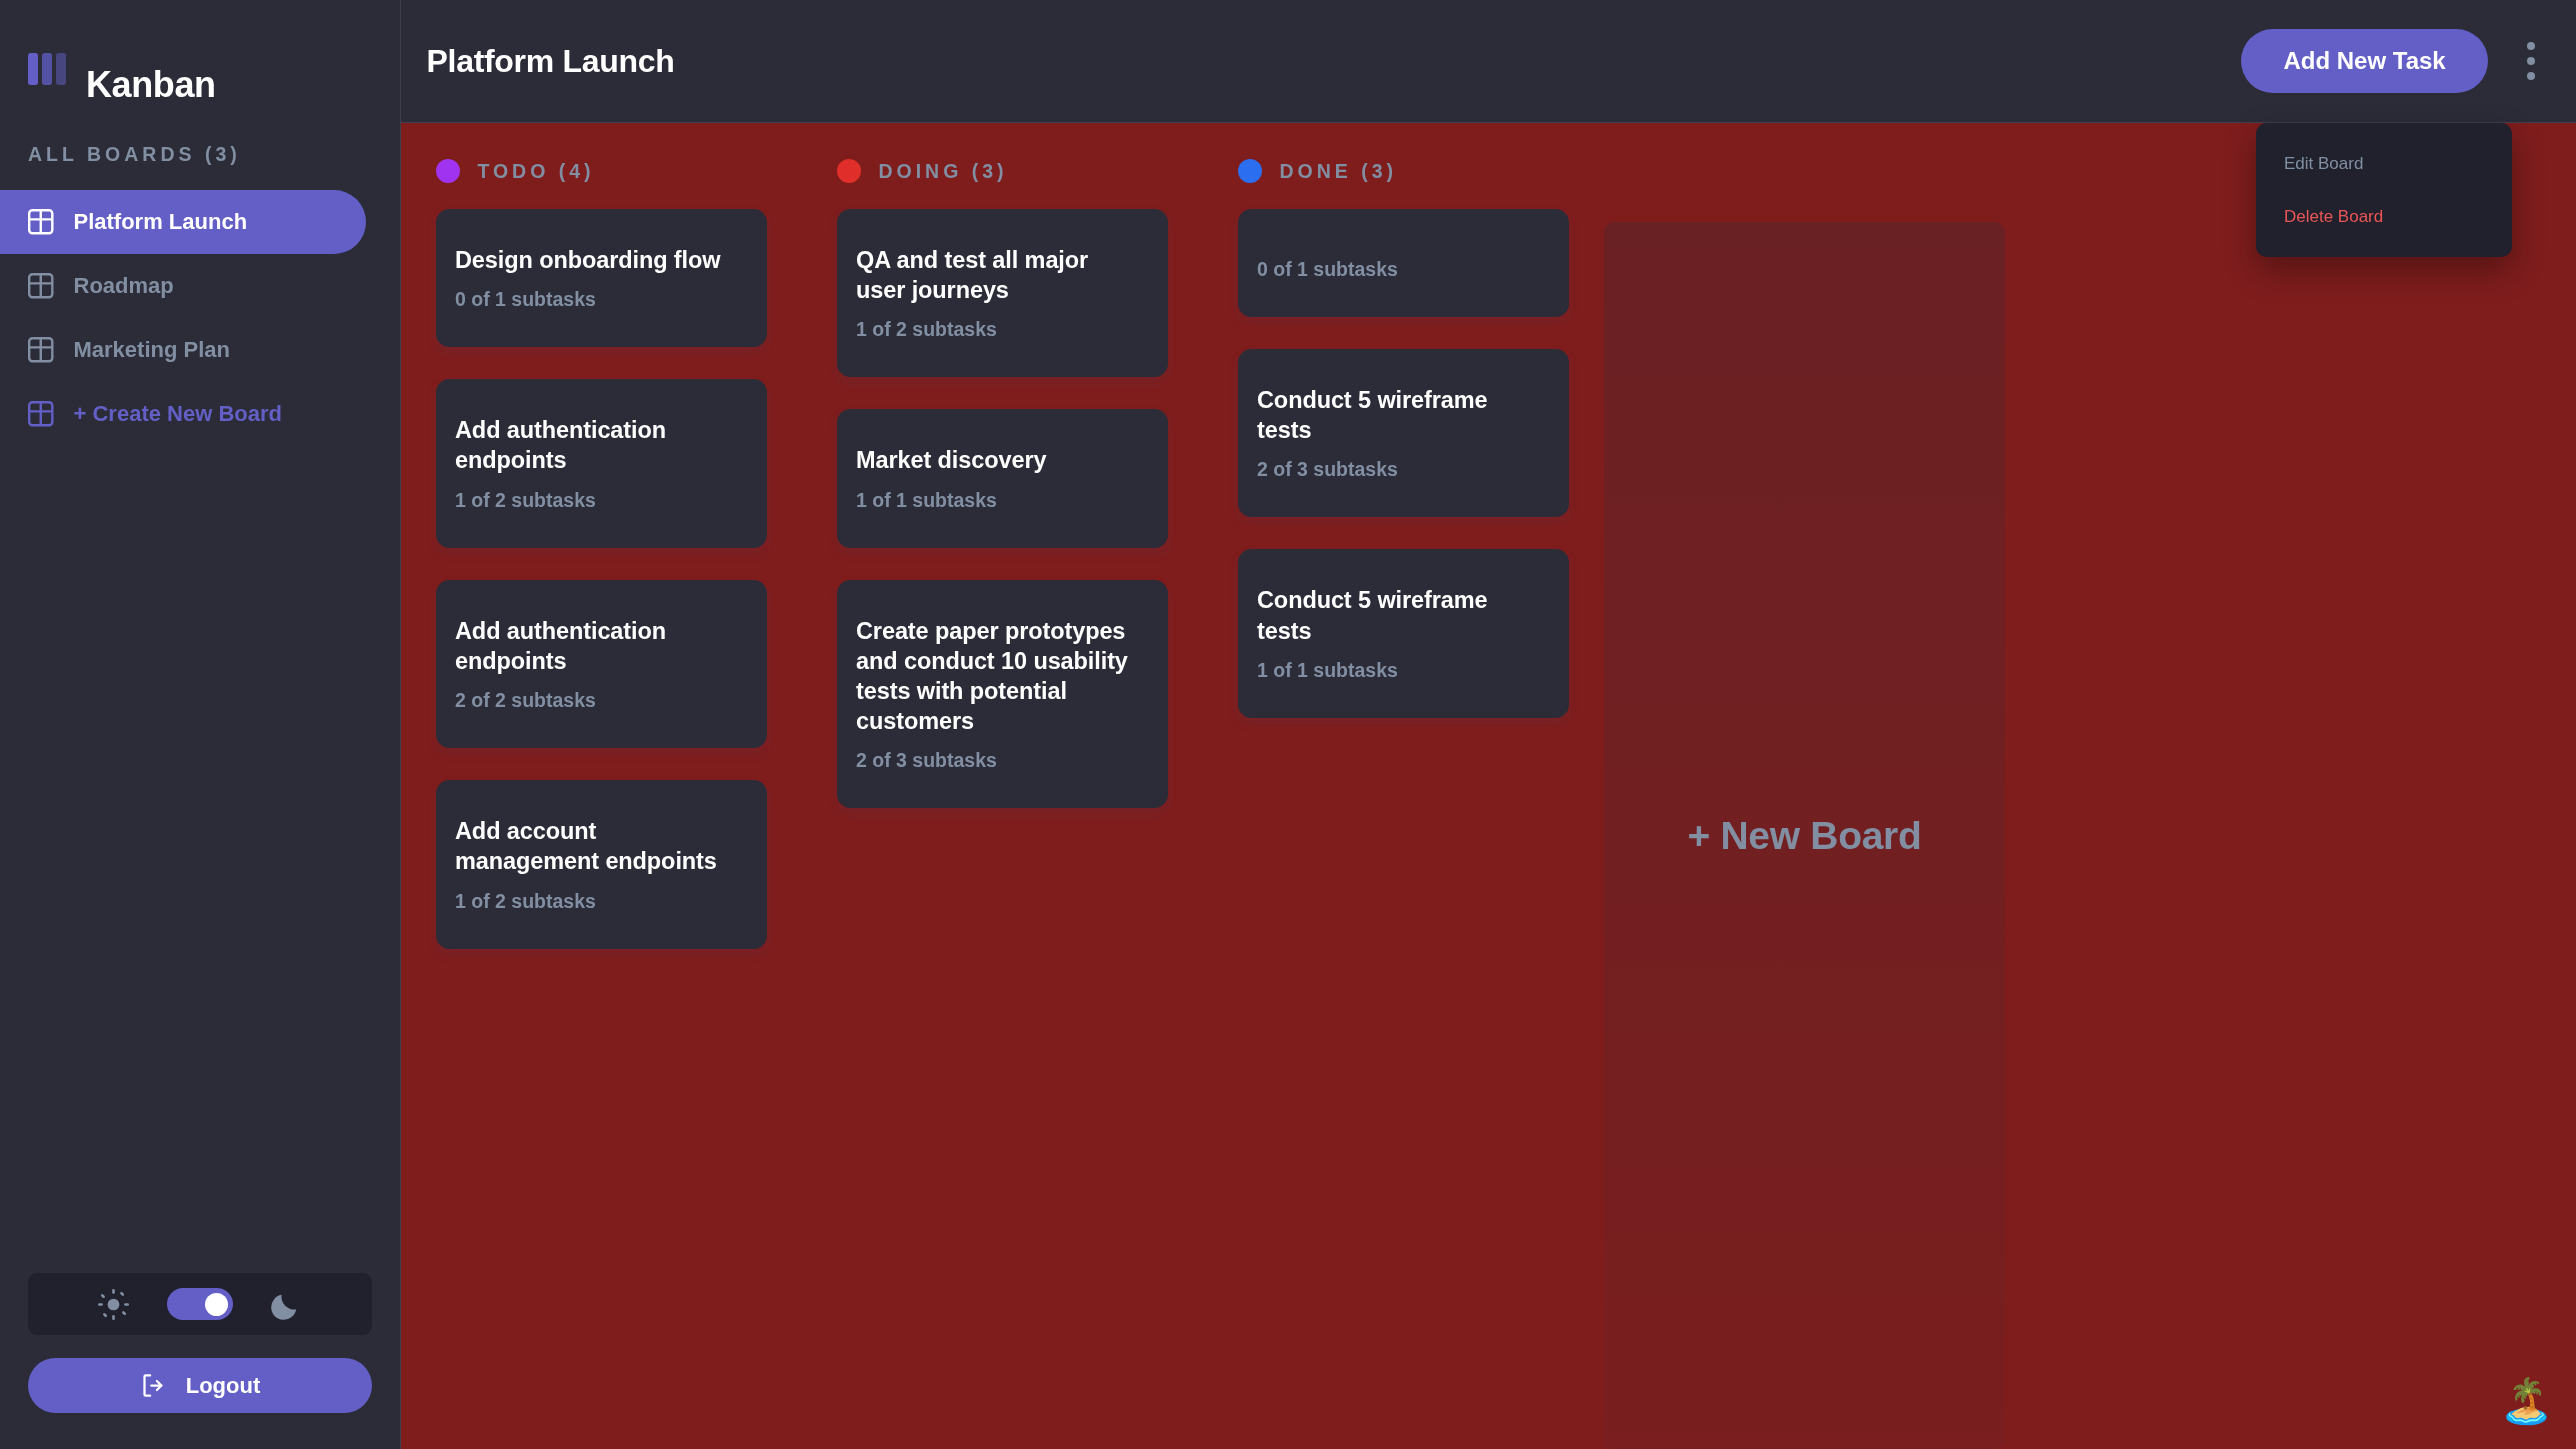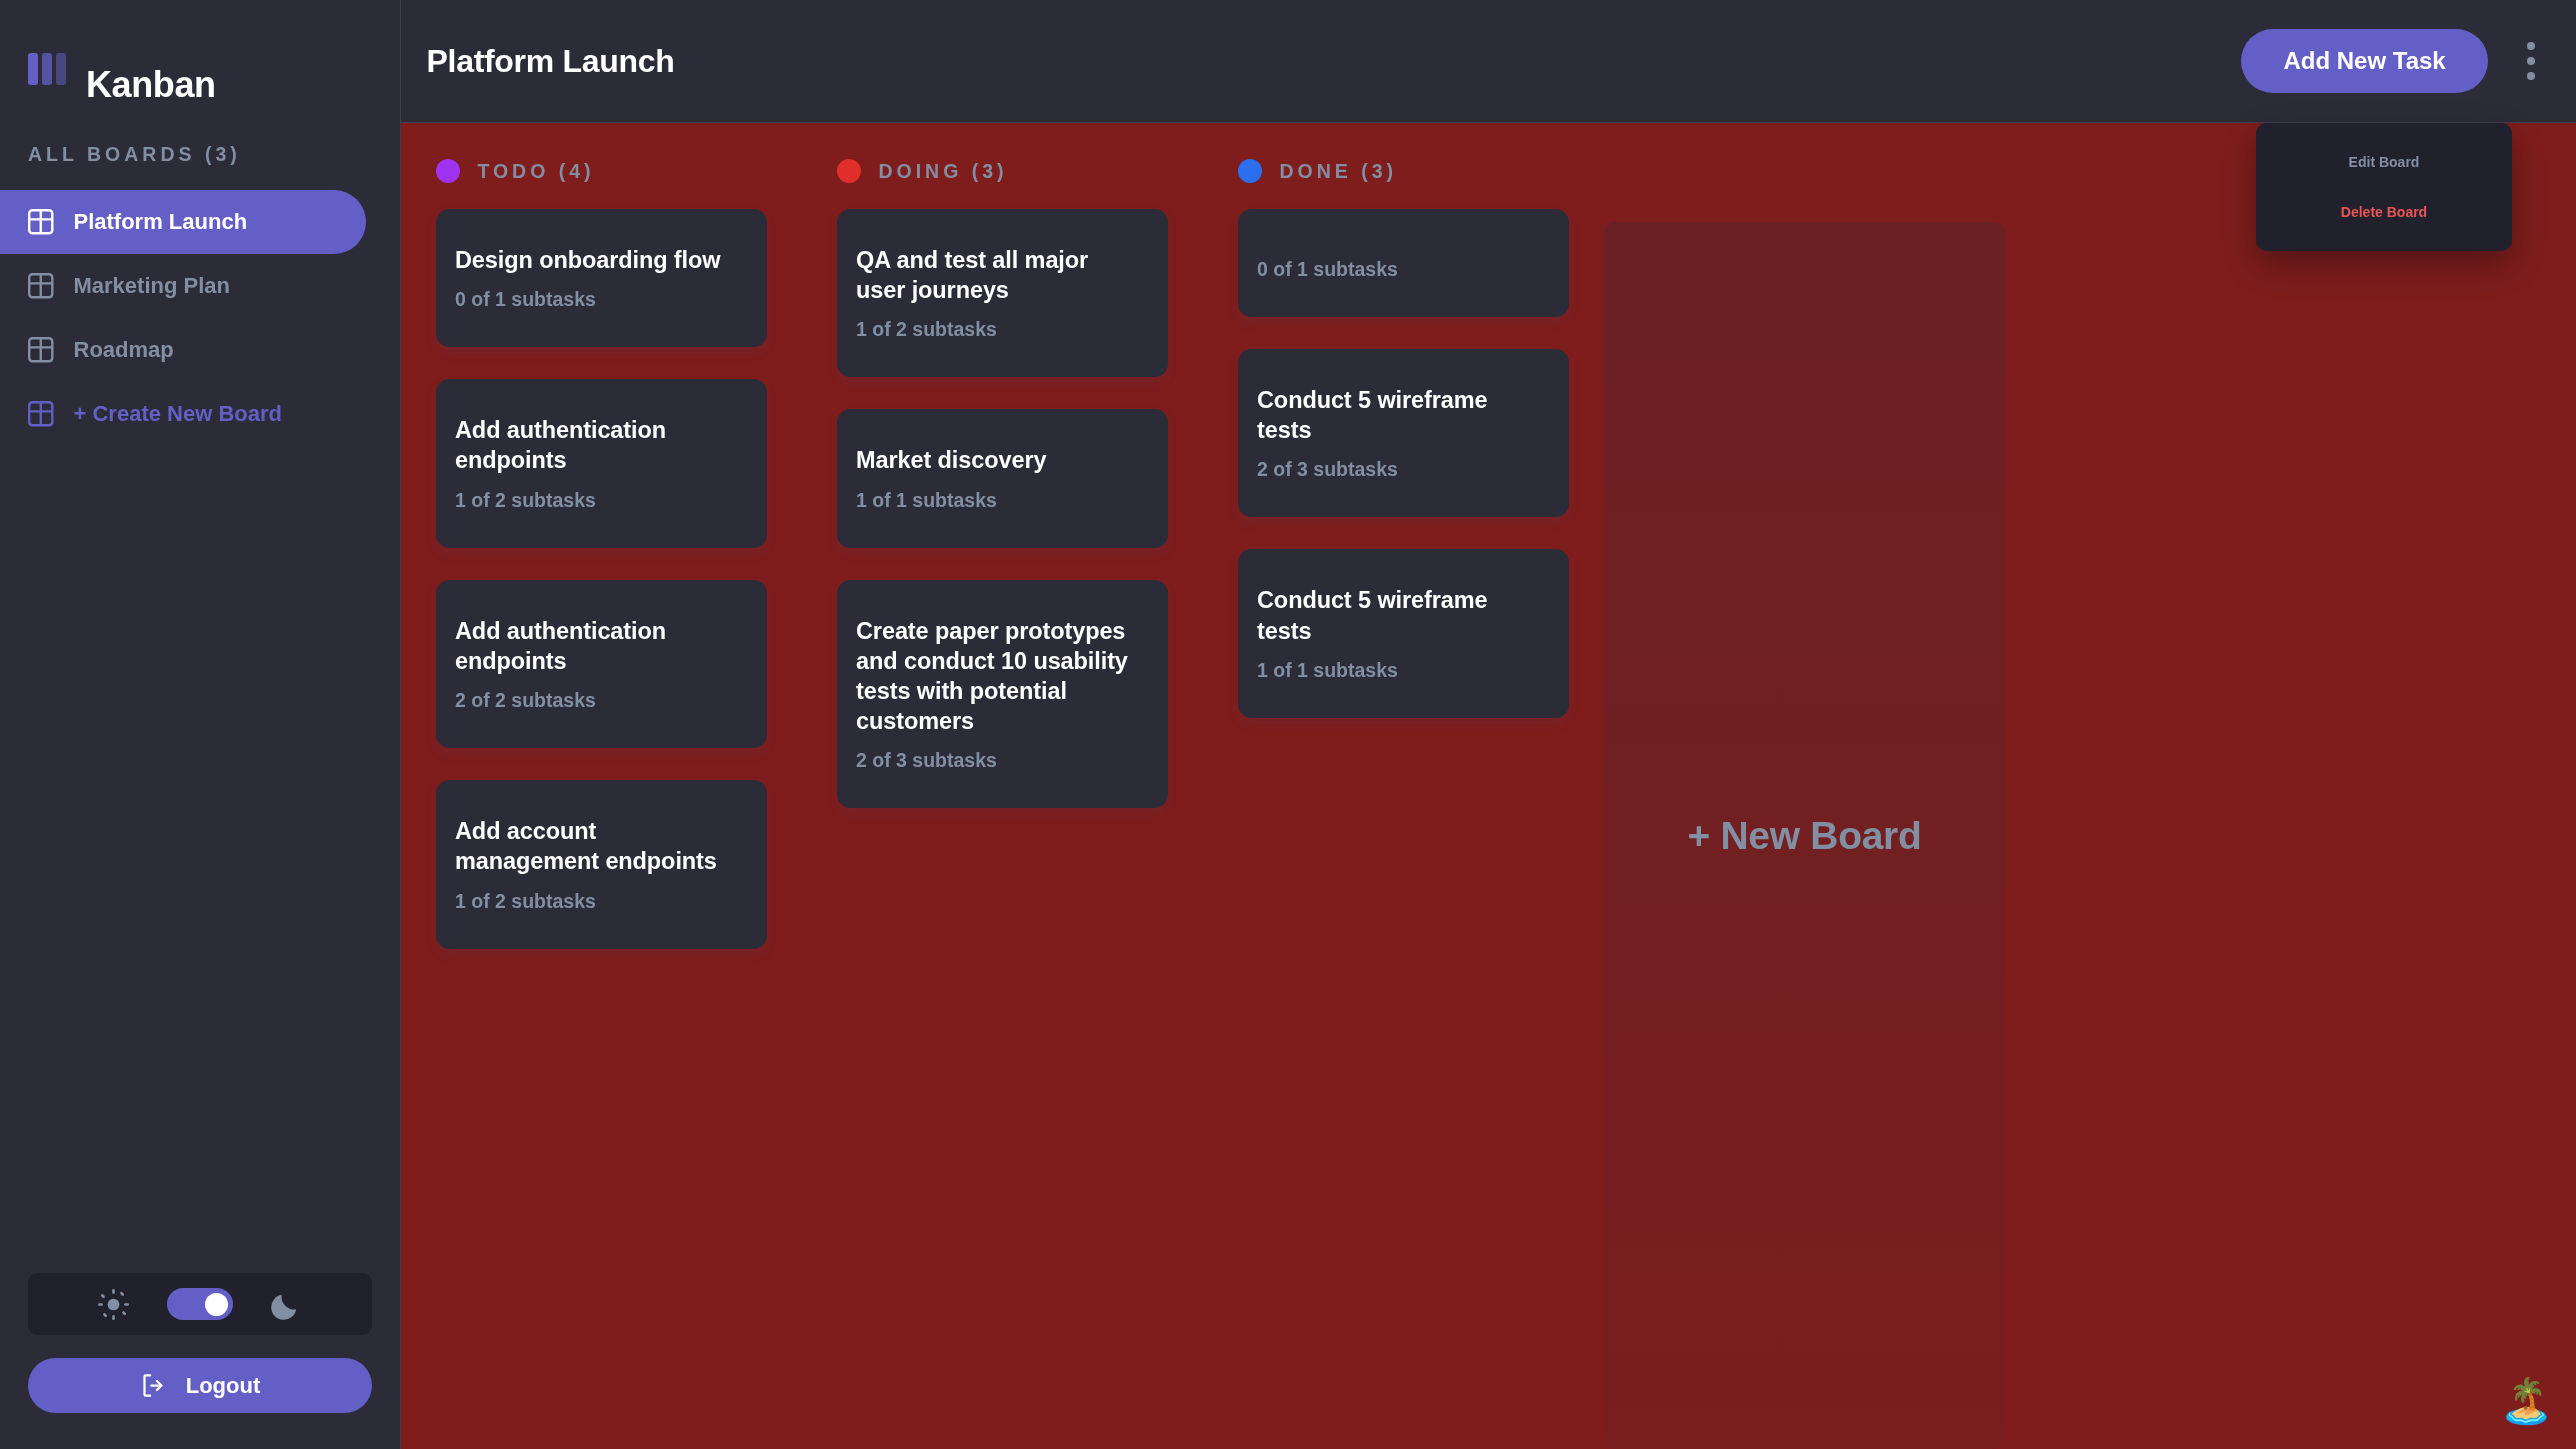--- a/index.html
+++ b/index.html
@@ -209,12 +209,11 @@
     gap: 36px;
   }
   .menu-item {
-    font-size: 14px;
-    font-weight: bold;
+    font-size: 17px;
+    font-weight: normal;
     color: #828fa3;
     cursor: pointer;
     line-height: 1;
-    text-align: center;
   }
   .menu-item.danger { color: #ea5555; }
 

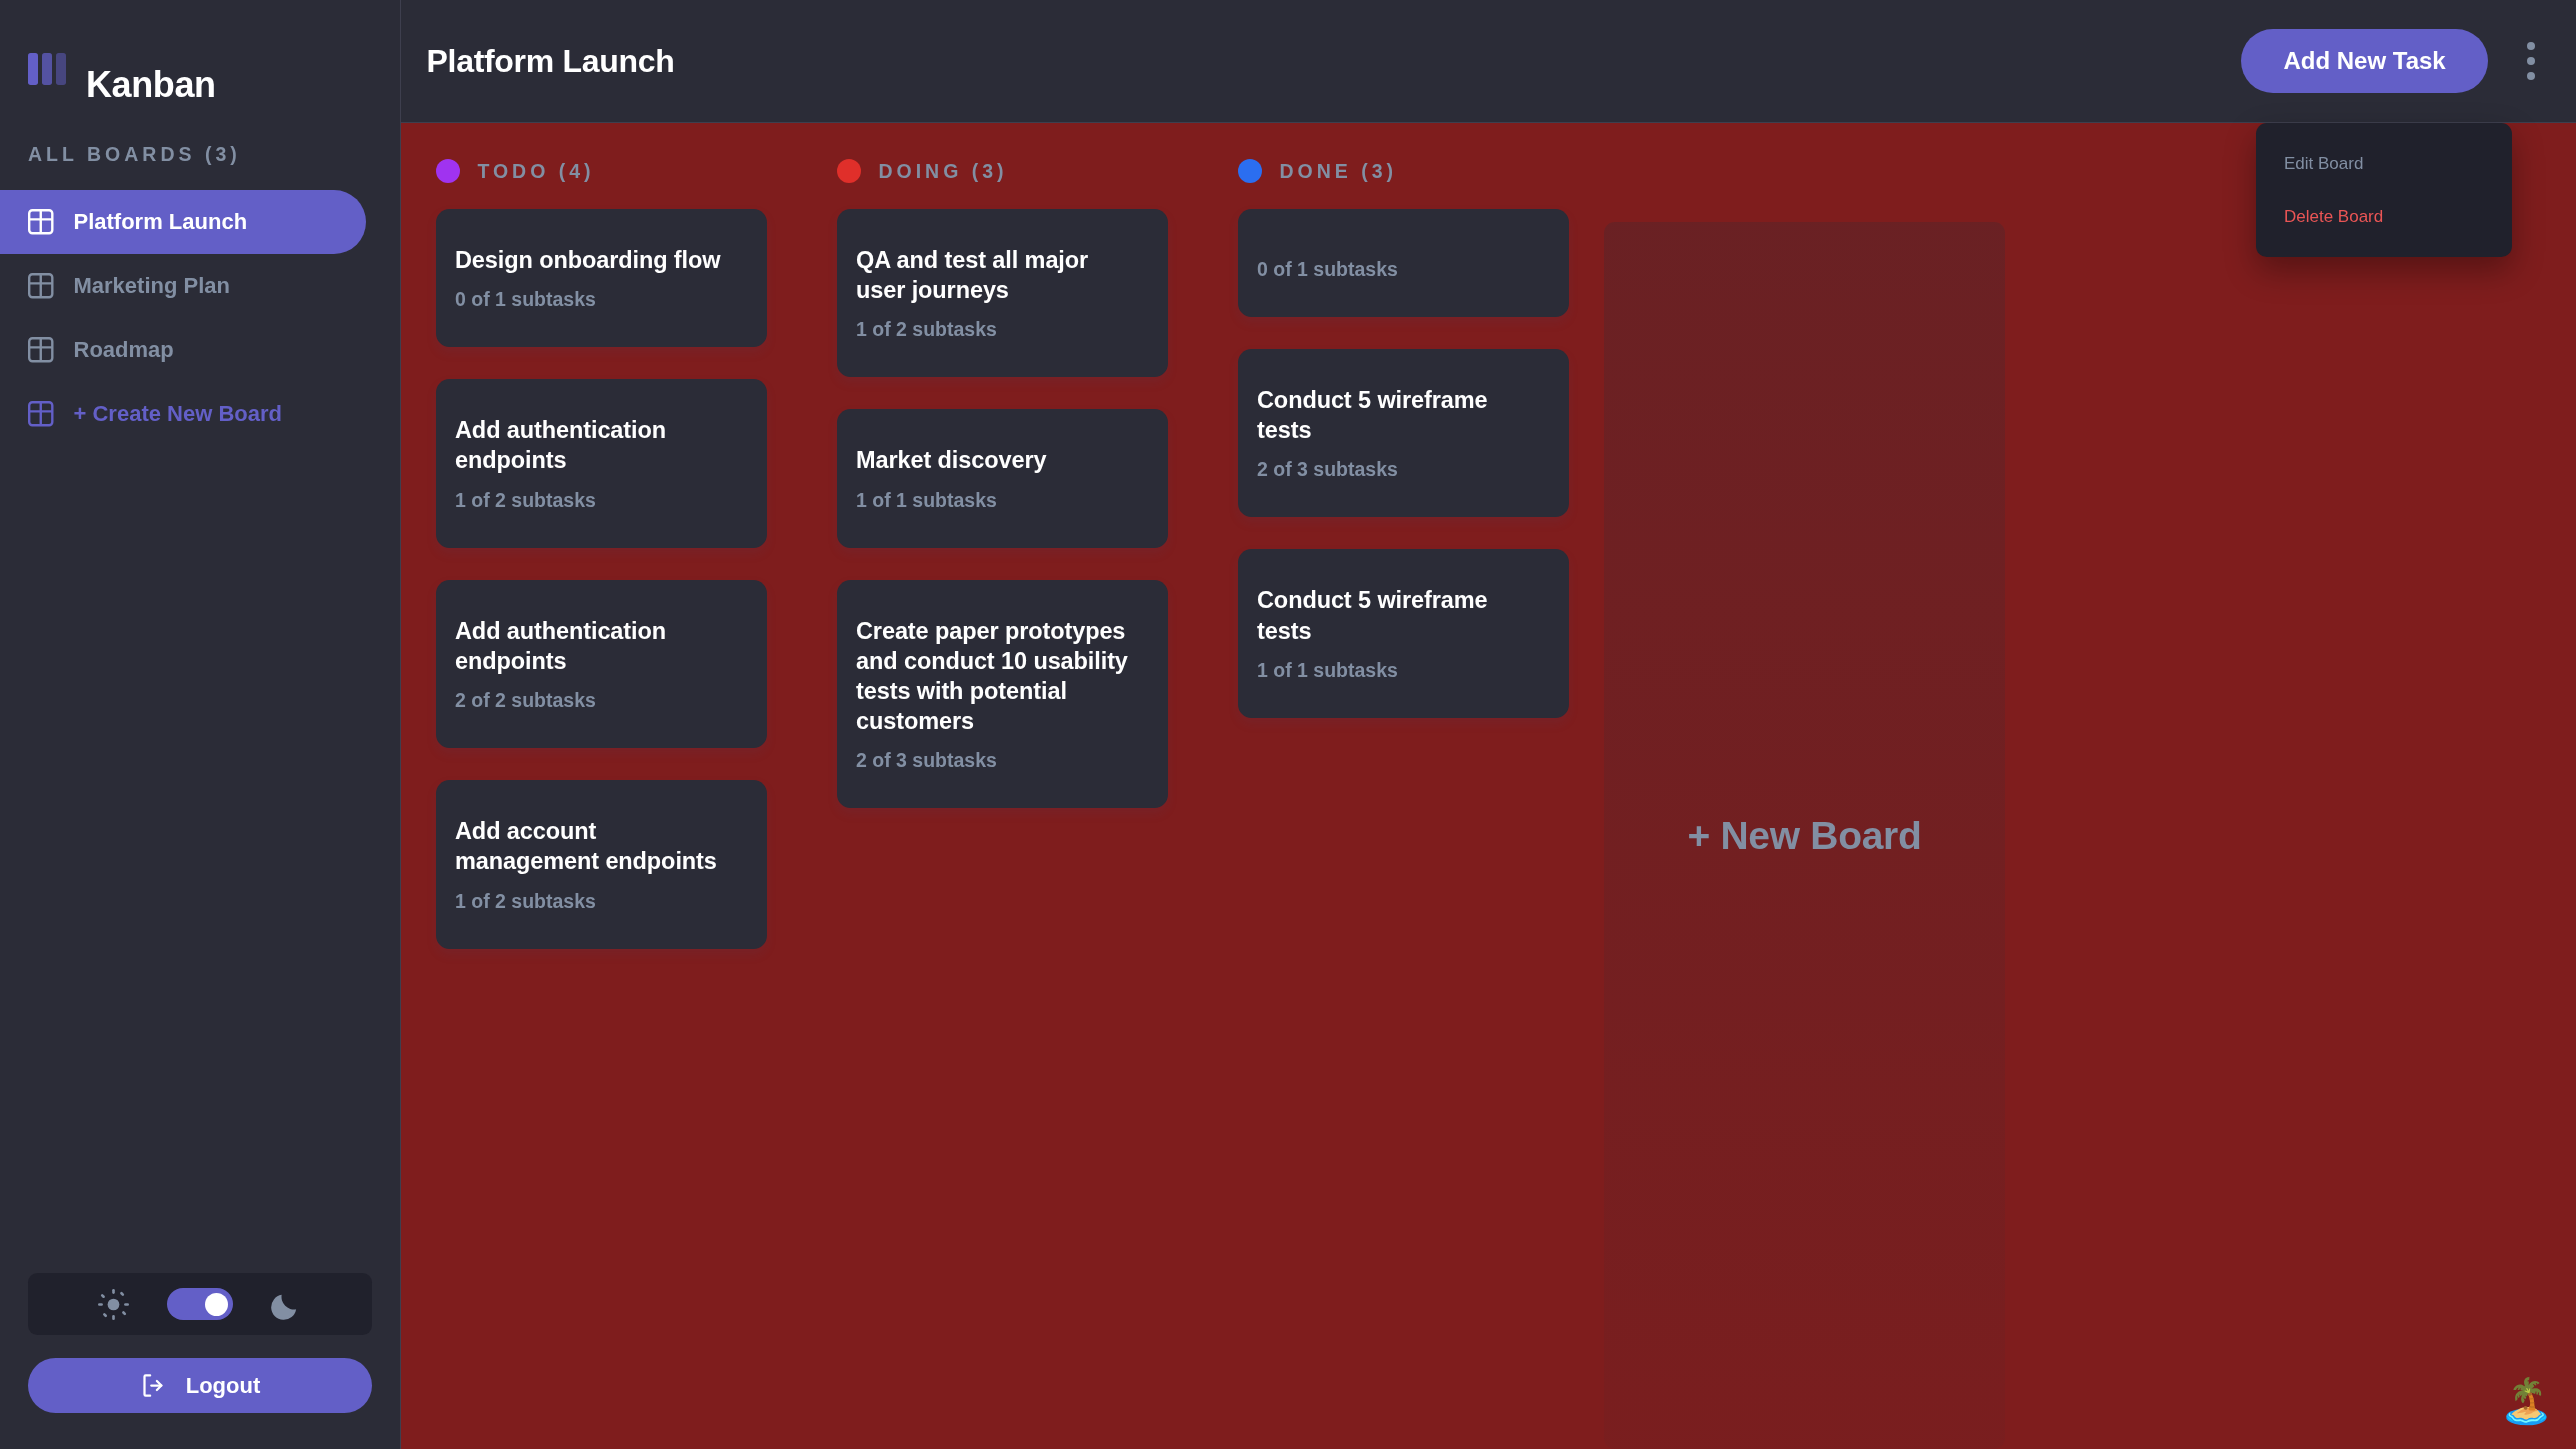--- a/index.html
+++ b/index.html
@@ -350,7 +350,7 @@
             <path d="M0.75 6.5H15.25M8 0.75V15.25" stroke="currentColor" stroke-width="1.5"></path>
           </svg>
         </span>
-        <span>Marketing Plan</span>
+        <span>Roadmap</span>
       </div>
 
       <div class="board-item">
@@ -360,7 +360,7 @@
             <path d="M0.75 6.5H15.25M8 0.75V15.25" stroke="currentColor" stroke-width="1.5"></path>
           </svg>
         </span>
-        <span>Roadmap</span>
+        <span>Marketing Plan</span>
       </div>
 
       <div class="board-item create">

